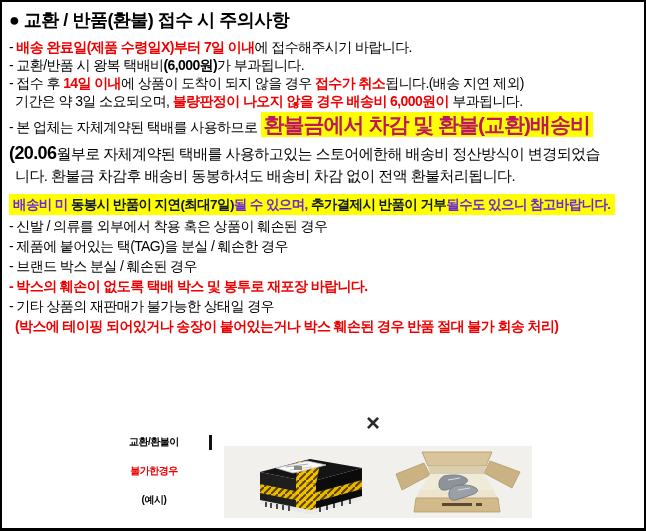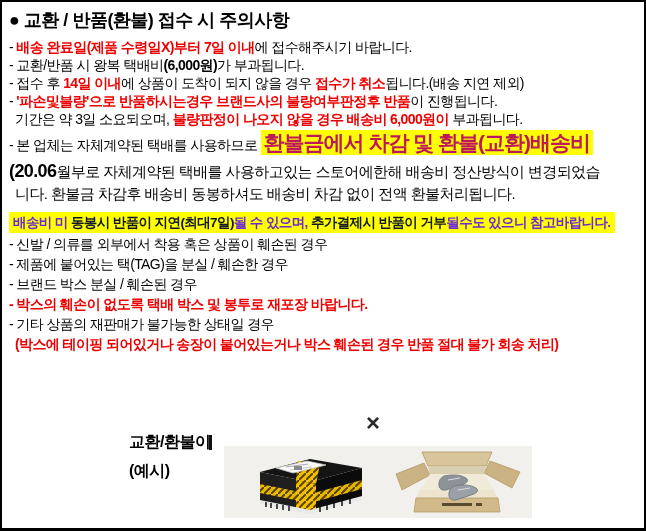--- a/index.html
+++ b/index.html
@@ -52,7 +52,6 @@
         <div class="ln"><span class="sp">- </span><span class="sr">배송 완료일(제품 수령일X)부터 7일 이내</span><span class="sp">에 접수해주시기 바랍니다.</span></div>
         <div class="ln"><span class="sp">- 교환/반품 시 왕복 택배비</span><span class="sb">(6,000원)</span><span class="sp">가 부과됩니다.</span></div>
         <div class="ln"><span class="sp">- 접수 후 </span><span class="sr">14일 이내</span><span class="sp">에 상품이 도착이 되지 않을 경우 </span><span class="sr">접수가 취소</span><span class="sp">됩니다.(배송 지연 제외)</span></div>
-        <div class="ln"><span class="sp">- </span><span class="sr">'파손및불량'으로 반품하시는경우 브랜드사의 불량여부판정후 반품</span><span class="sp">이 진행됩니다.</span></div>
         <div class="ln ind"><span class="sp">기간은 약 3일 소요되오며, </span><span class="sr">불량판정이 나오지 않을 경우 배송비 6,000원이</span><span class="sp"> 부과됩니다.</span></div>
         <div class="ln big"><span class="sp">- 본 업체는 자체계약된 택배를 사용하므로 </span><span class="sbig">환불금에서 차감 및 환불(교환)배송비</span></div>
         <div class="ln mid"><span class="sb15">(20.06</span><span class="sp15">월부로 자체계약된 택배를 사용하고있는 스토어에한해 배송비 정산방식이 변경되었습</span></div>

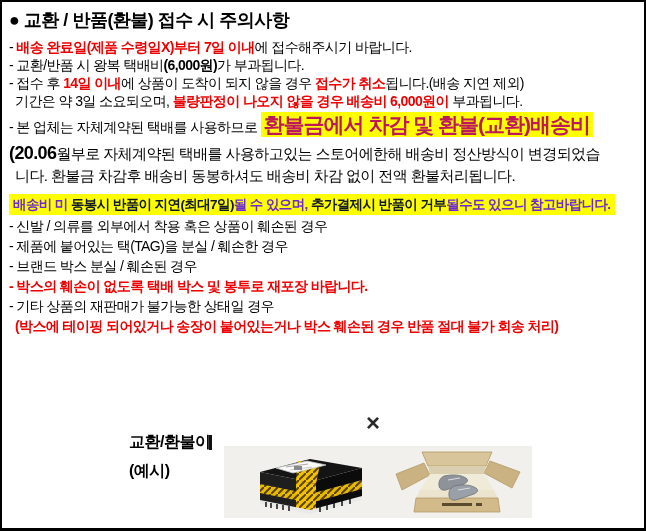--- a/index.html
+++ b/index.html
@@ -34,7 +34,7 @@
   .ln.hlline .last  { padding-right:4px; }
 
   .xmark { position:absolute; left:364px; top:407px; font-size:24px; font-weight:bold; color:#2a2a2a; }
-  .caption { position:absolute; left:127px; top:425px; font-size:16px; font-weight:bold; line-height:29px; letter-spacing:-0.5px; }
+  .caption { position:absolute; left:127px; top:425px; font-size:10px; font-weight:bold; line-height:29px; letter-spacing:-0.5px;text-align:center; }
   .caption .red { color:#ee0000; }
   .img-panel { position:absolute; left:222px; top:444px; width:308px; height:72px; background:#f1f0ed; }
   .sealed-box { position:absolute; left:26px; top:6px; }

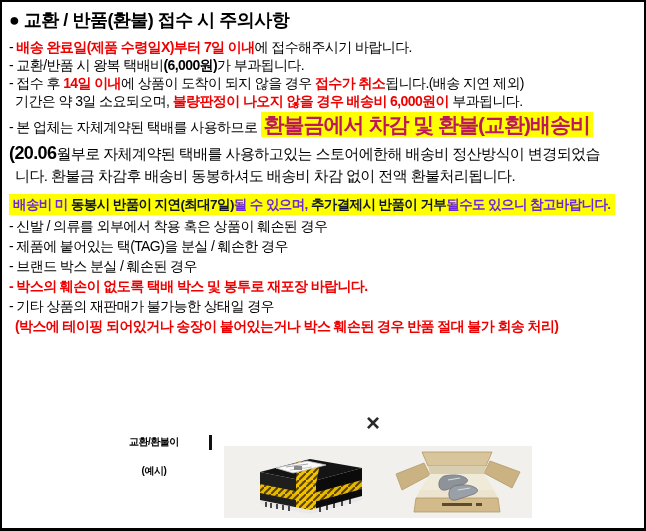--- a/index.html
+++ b/index.html
@@ -74,6 +74,7 @@
 
   <div class="caption">
     <div>교환/환불이</div>
+    <div class="red">불가한경우</div>
     <div>(예시)</div>
   </div>
 

